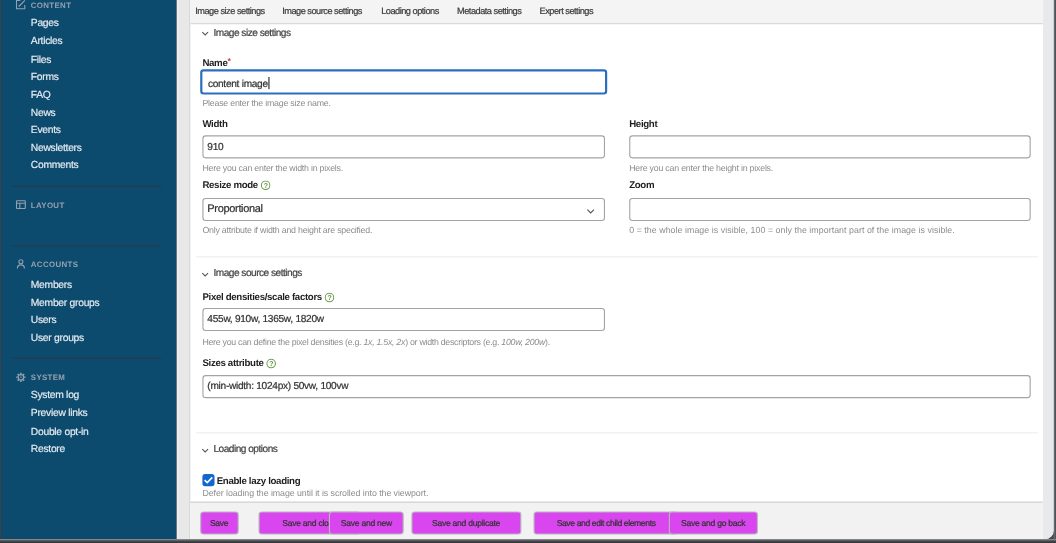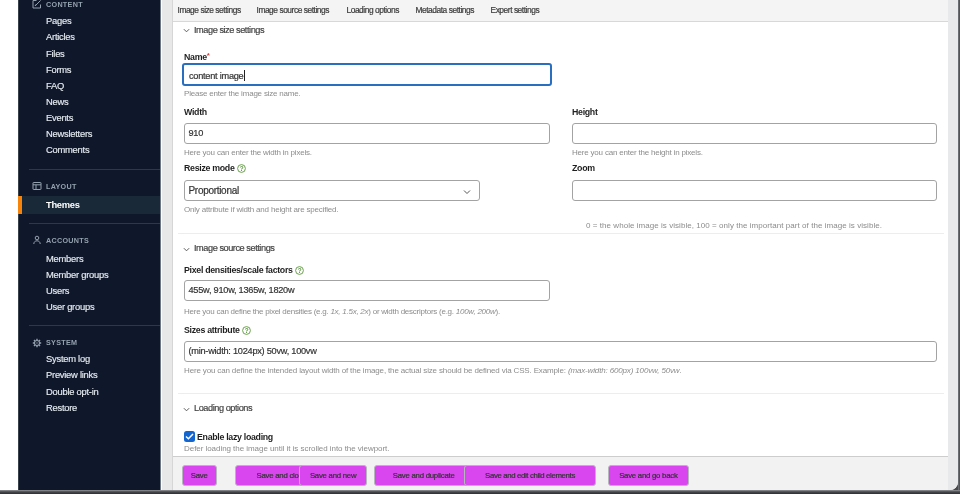--- a/index.html
+++ b/index.html
@@ -8,7 +8,7 @@
   .rightstrip{position:absolute;right:0;top:0;width:2px;height:490px;background:linear-gradient(to right,#777b80,#44474b);}
 
   
-  .sidebar{position:absolute;left:0;top:0;width:192px;height:490px;background:#0f172a;margin-left:18px;}
+  .sidebar{position:absolute;left:0;top:0;width:192px;height:490px;background:#0c4a6e;}
   .sidebar .ledge{position:absolute;left:0;top:0;width:1px;height:100%;background:#39424c;}
   .shead{position:absolute;left:14px;display:flex;align-items:center;gap:4px;color:#94a1ae;font-size:7.2px;letter-spacing:0.3px;font-weight:bold;}
   .shead svg{flex:0 0 auto;}

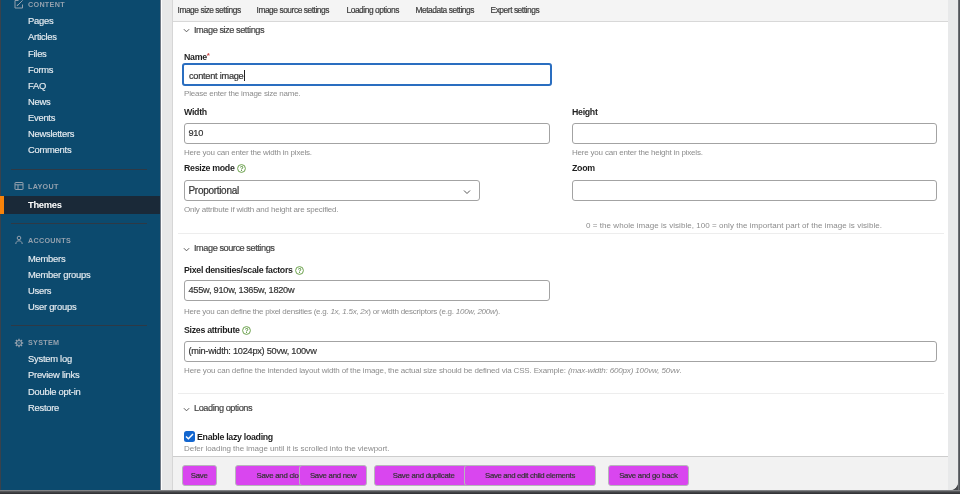--- a/index.html
+++ b/index.html
@@ -147,7 +147,7 @@
           <circle cx="4.5" cy="4.5" r="3.9" fill="none" stroke="#6ba14b" stroke-width="1"></circle>
           <text x="4.5" y="6.7" font-size="6.4" font-weight="bold" fill="#5a9440" text-anchor="middle" font-family="Liberation Sans">?</text>
         </svg></div>
-    <div class="inp" style="left:11px;top:179.5px;width:296px;font-size:10px;letter-spacing:-0.3px;">Proportional
+    <div class="inp" style="left:11px;top:179.5px;width:366px;font-size:10px;letter-spacing:-0.3px;">Proportional
       <svg class="selchev" width="8" height="8" viewBox="0 0 8 8" fill="none" stroke="#555" stroke-width="1">
           <path d="M1 2.5 L4 5.5 L7 2.5"></path>
         </svg>

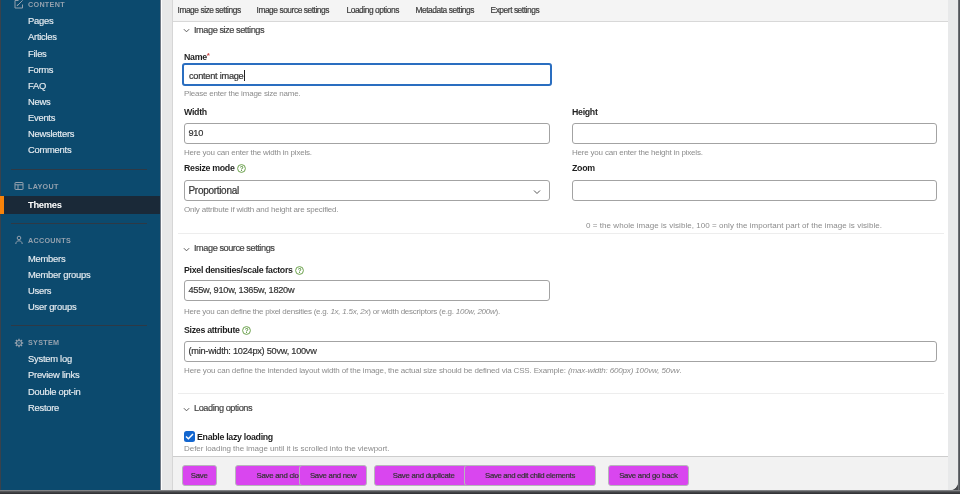--- a/index.html
+++ b/index.html
@@ -79,10 +79,6 @@
       </svg>
       <span>LAYOUT</span>
     </div>
-    <div class="theme-row">
-        <div class="bar"></div>
-        <div class="txt">Themes</div>
-      </div>
     <div class="sdiv" style="top:222.8px;"></div>
     <div class="shead" style="top:233px;height:14px;">
       <svg width="10" height="10" viewBox="0 0 10 10" fill="none" stroke="#94a1ae" stroke-width="1">

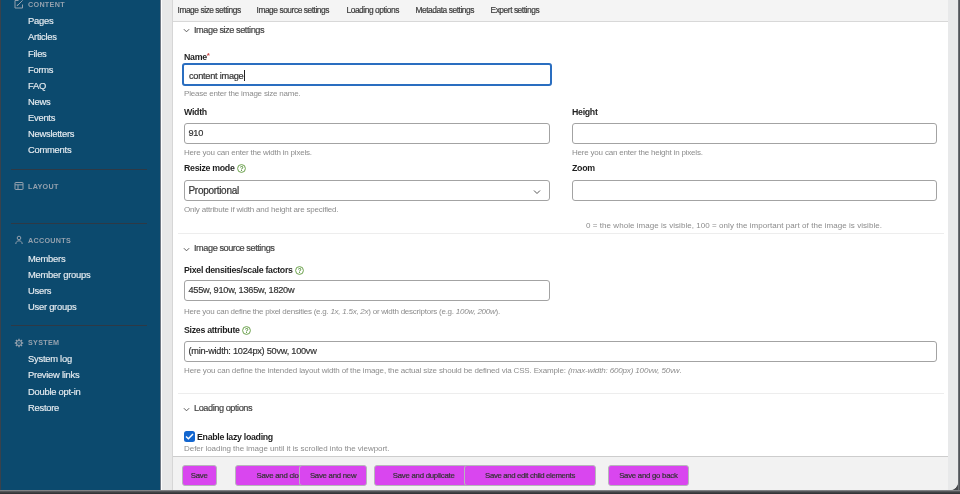--- a/index.html
+++ b/index.html
@@ -152,7 +152,7 @@
 
     <div class="lbl" style="left:399px;top:162.5px;">Zoom</div>
     <div class="inp" style="left:399px;top:179.5px;width:365px;"></div>
-    <div class="help" style="left:399px;top:221px;letter-spacing:0.05px;margin-left:14px;">0 = the whole image is visible, 100 = only the important part of the image is visible.</div>
+    <div class="help" style="left:399px;top:205px;letter-spacing:0.05px;">0 = the whole image is visible, 100 = only the important part of the image is visible.</div>
 
     <div class="secline" style="top:233px;"></div>
 

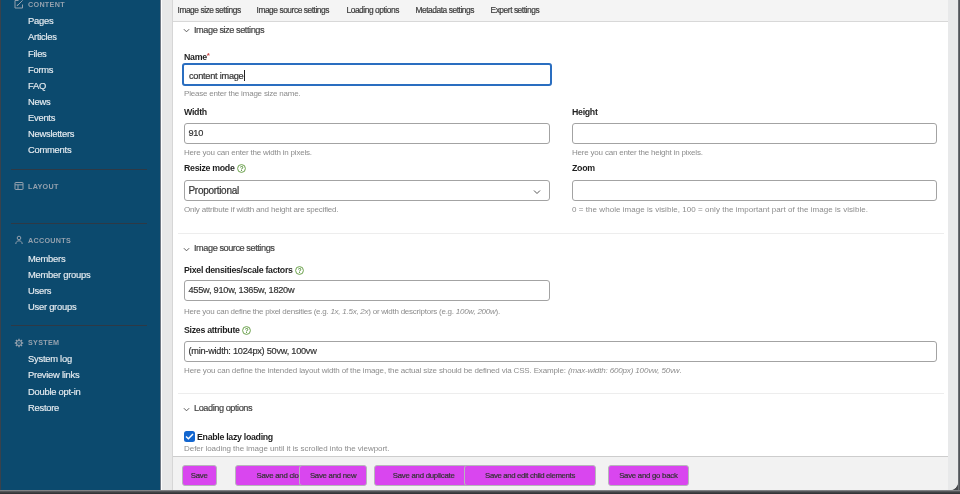--- a/index.html
+++ b/index.html
@@ -173,7 +173,6 @@
           <text x="4.5" y="6.7" font-size="6.4" font-weight="bold" fill="#5a9440" text-anchor="middle" font-family="Liberation Sans">?</text>
         </svg></div>
     <div class="inp" style="left:11px;top:341px;width:753px;">(min-width: 1024px) 50vw, 100vw</div>
-    <div class="help" style="left:11px;top:366px;letter-spacing:-0.15px;">Here you can define the intended layout width of the image, the actual size should be defined via CSS. Example: <i>(max-width: 600px) 100vw, 50vw</i>.</div>
 
     <div class="secline" style="top:393px;"></div>
 

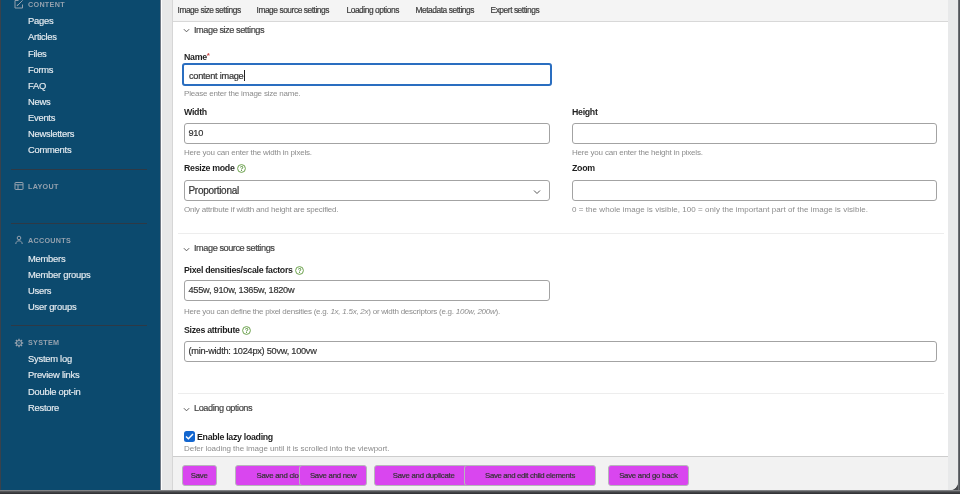--- a/index.html
+++ b/index.html
@@ -194,7 +194,7 @@
       <div class="btn" style="left:62px;width:93px;">Save and close</div>
       <div class="btn" style="left:125.7px;width:68.8px;">Save and new</div>
       <div class="btn" style="left:200.7px;width:100px;">Save and duplicate</div>
-      <div class="btn" style="left:291px;width:132px;letter-spacing:-0.35px;text-align:center;">Save and edit child elements</div>
+      <div class="btn" style="left:312px;width:132px;letter-spacing:-0.35px;text-align:center;">Save and edit child elements</div>
       <div class="btn" style="left:434.6px;width:81.5px;">Save and go back</div>
     </div>
   </div>

